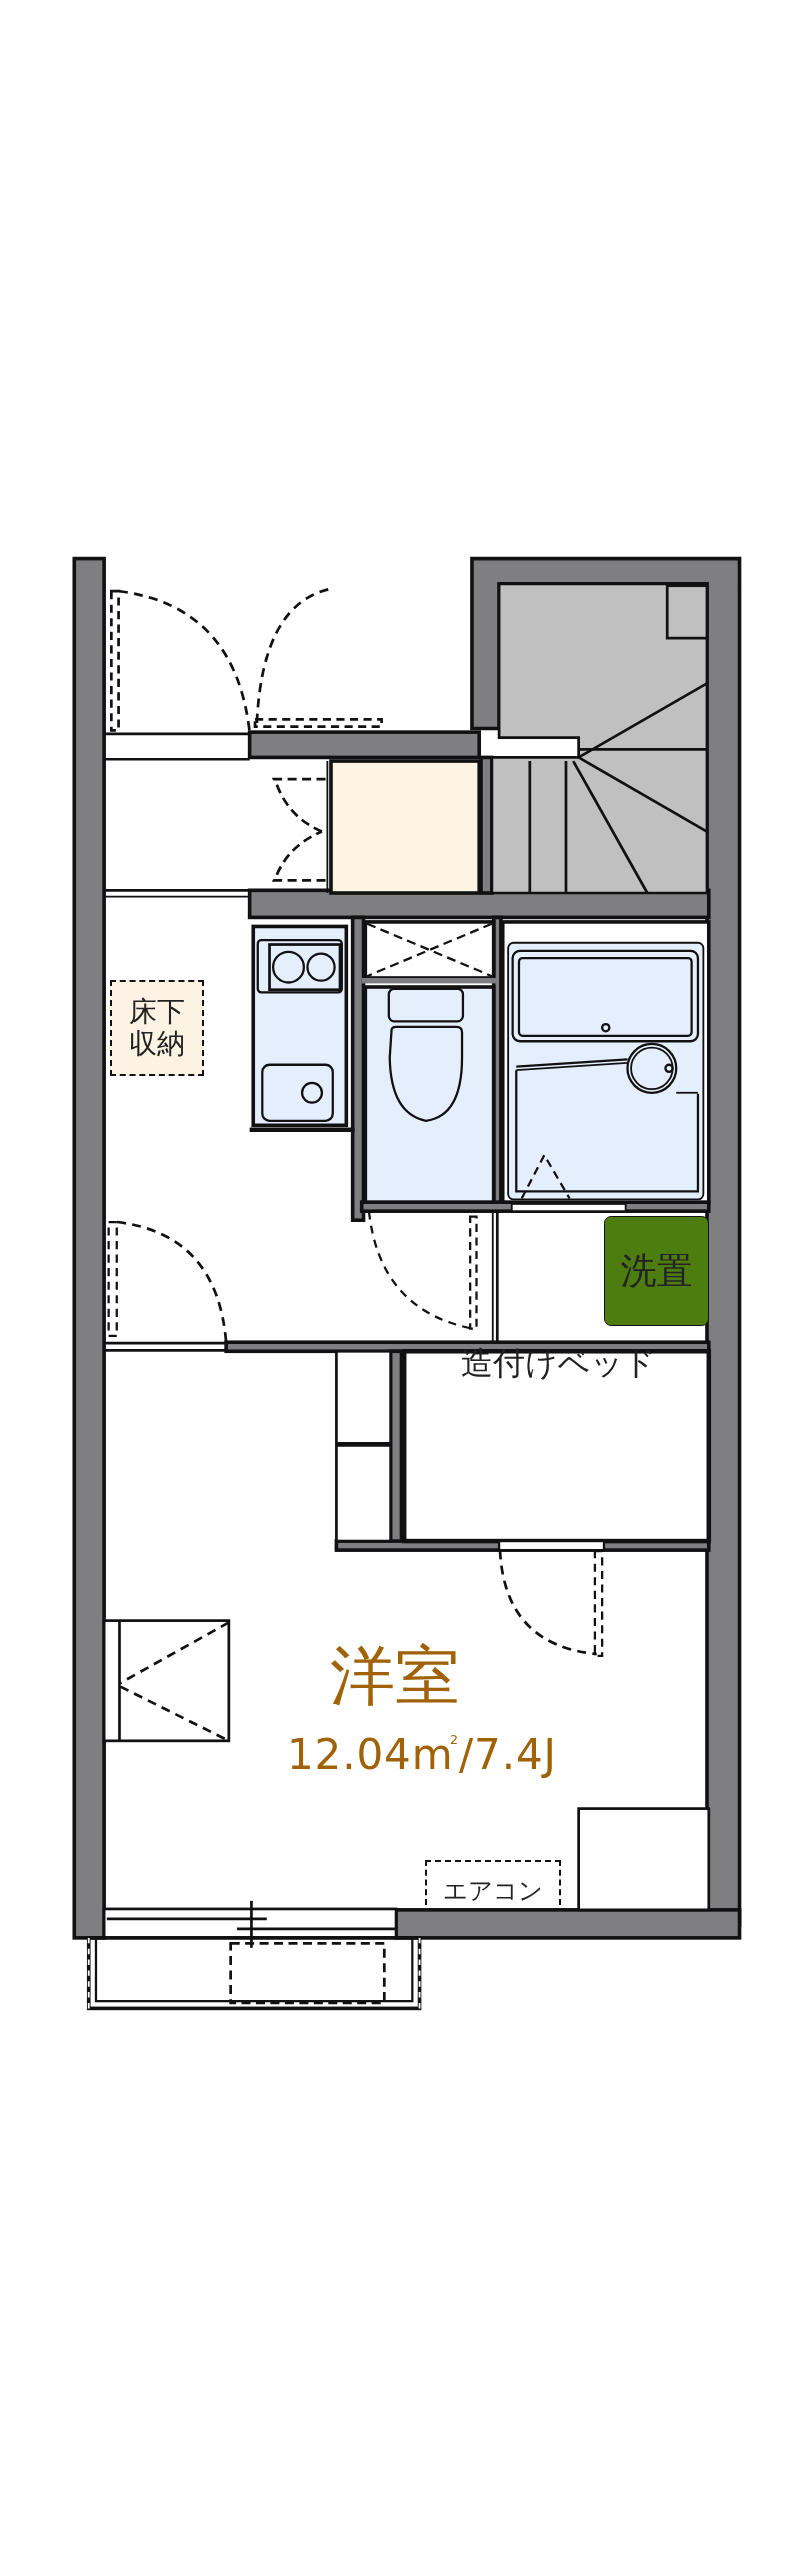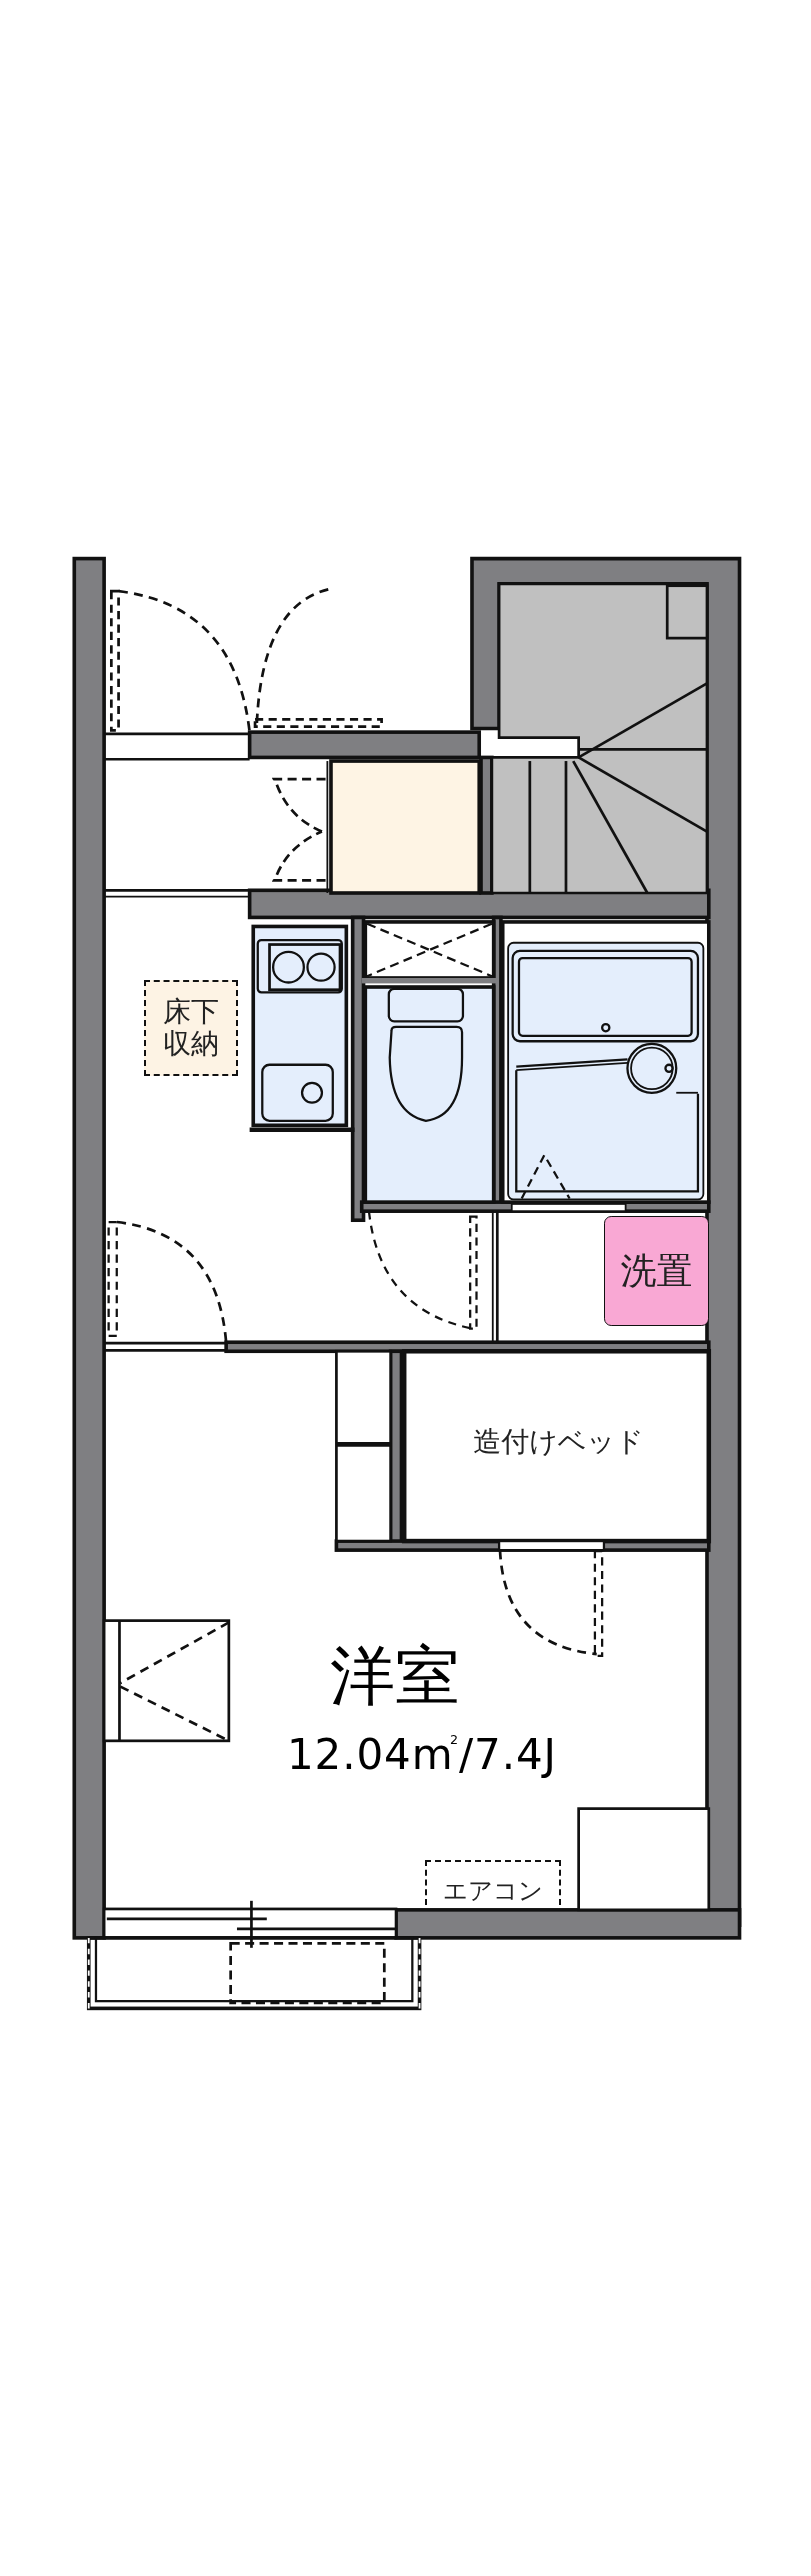--- a/index.html
+++ b/index.html
@@ -7,7 +7,7 @@
   .plan { position: absolute; left: 0; top: 0; width: 812px; height: 2576px; }
   .lbl { position: absolute; font-family: "DejaVu Sans", "Liberation Sans", sans-serif; color: #000000; white-space: nowrap; line-height: 1; }
   .lbl-box { position: absolute; display: flex; flex-direction: column; align-items: center; justify-content: center; font-family: "DejaVu Sans", "Liberation Sans", sans-serif; color: #222; line-height: 1.15; }
-  .storage-tag { left: 144px; top: 980px; width: 94px; height: 96px; background: #fdf3e4; border: 2.7px dashed #111; box-sizing: border-box; font-size: 28px; }
+  .storage-tag { left: 110px; top: 980px; width: 94px; height: 96px; background: #fdf3e4; border: 2.7px dashed #111; box-sizing: border-box; font-size: 28px; }
   .washer { left: 604px; top: 1216px; width: 105px; height: 110px; background: #f9a8d4; border: 1.8px solid #111; border-radius: 7.2px; box-sizing: border-box; font-size: 36px; }
   .bed-label { left: 405px; top: 1365px; width: 307px; height: 154px; font-size: 28px; line-height: 1.45; }
   .room-name { left: 330px; top: 1643px; font-size: 65px; }

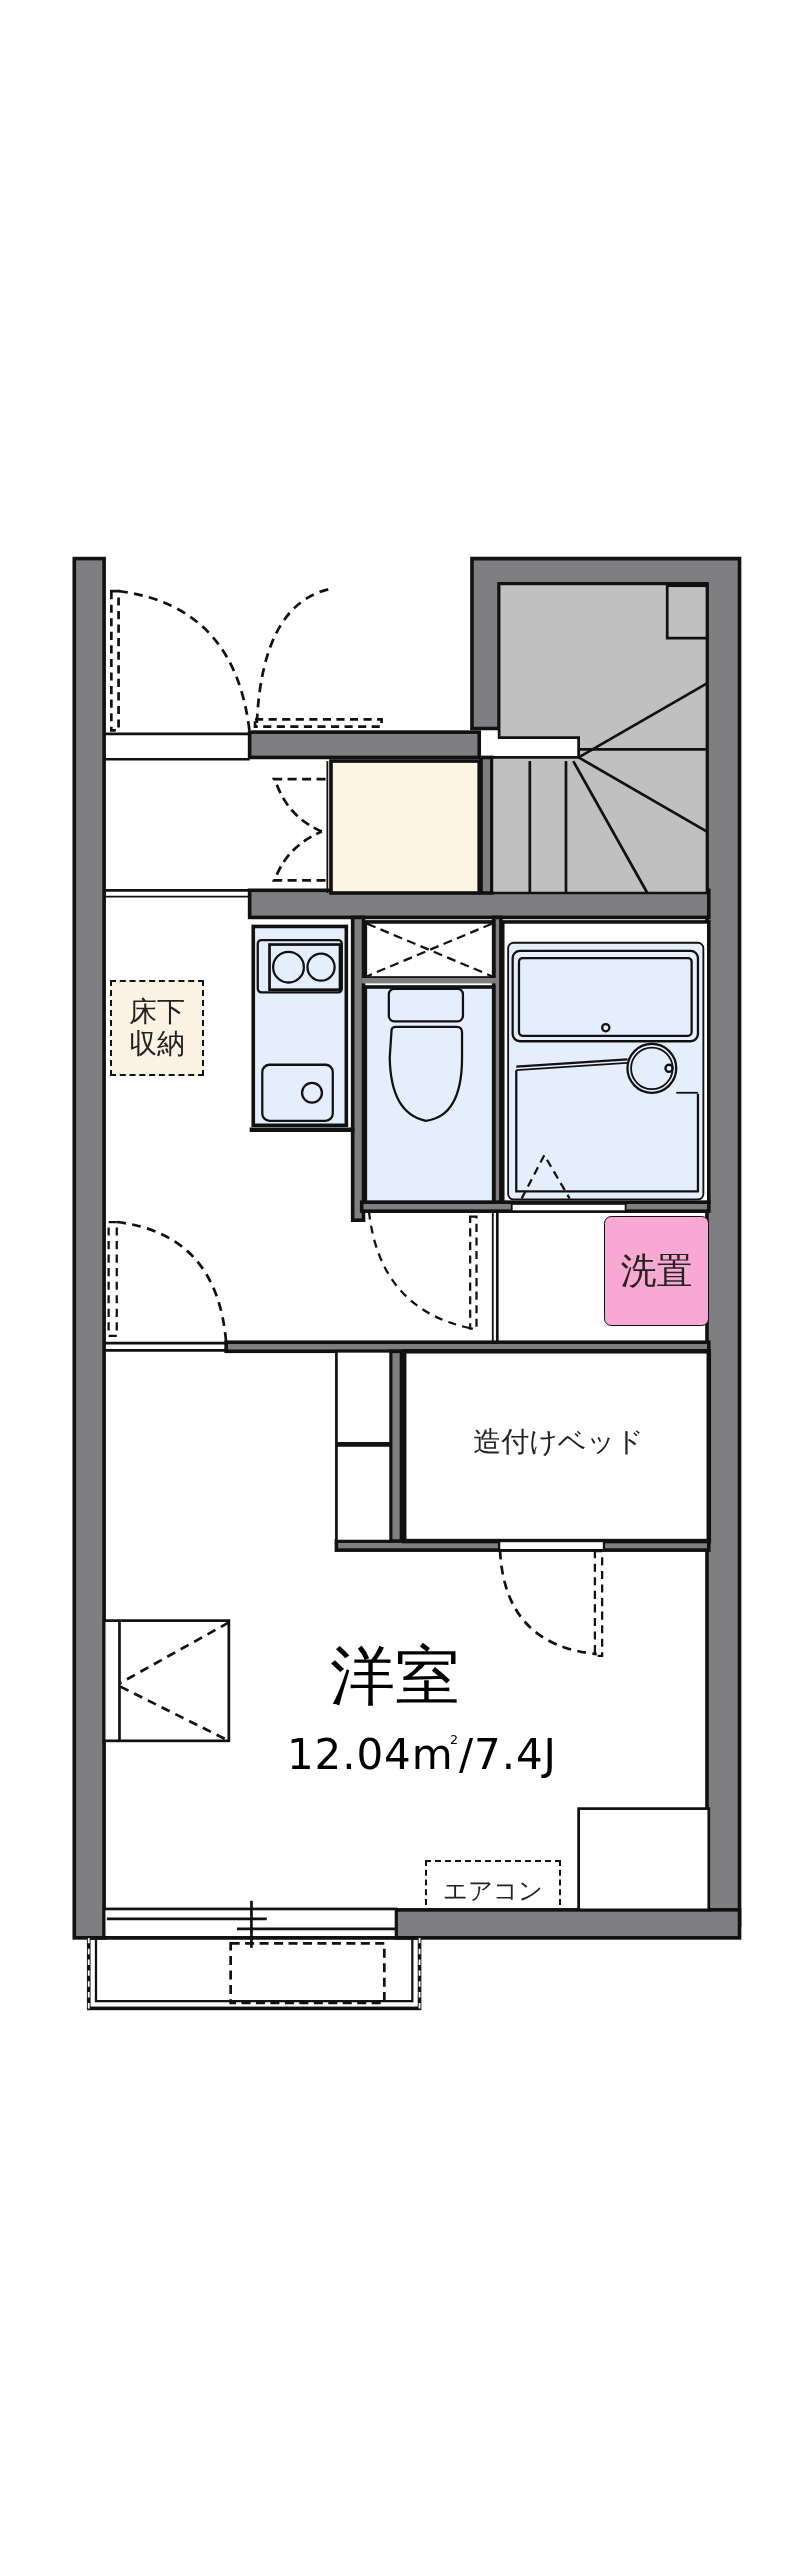--- a/index.html
+++ b/index.html
@@ -8,7 +8,7 @@
   .lbl { position: absolute; font-family: "DejaVu Sans", "Liberation Sans", sans-serif; color: #000000; white-space: nowrap; line-height: 1; }
   .lbl-box { position: absolute; display: flex; flex-direction: column; align-items: center; justify-content: center; font-family: "DejaVu Sans", "Liberation Sans", sans-serif; color: #222; line-height: 1.15; }
   .storage-tag { left: 110px; top: 980px; width: 94px; height: 96px; background: #fdf3e4; border: 2.7px dashed #111; box-sizing: border-box; font-size: 28px; }
-  .washer { left: 604px; top: 1216px; width: 105px; height: 110px; background: #f9a8d4; border: 1.8px solid #111; border-radius: 7.2px; box-sizing: border-box; font-size: 36px; }
+  .washer { left: 604px; top: 1216px; width: 105px; height: 110px; background: #4d7c0f; border: 1.8px solid #111; border-radius: 7.2px; box-sizing: border-box; font-size: 36px; }
   .bed-label { left: 405px; top: 1365px; width: 307px; height: 154px; font-size: 28px; line-height: 1.45; }
   .room-name { left: 330px; top: 1643px; font-size: 65px; }
   .room-size { left: 249px; top: 1734px; font-size: 42px; letter-spacing: 0.9px; margin-left: 38px; }

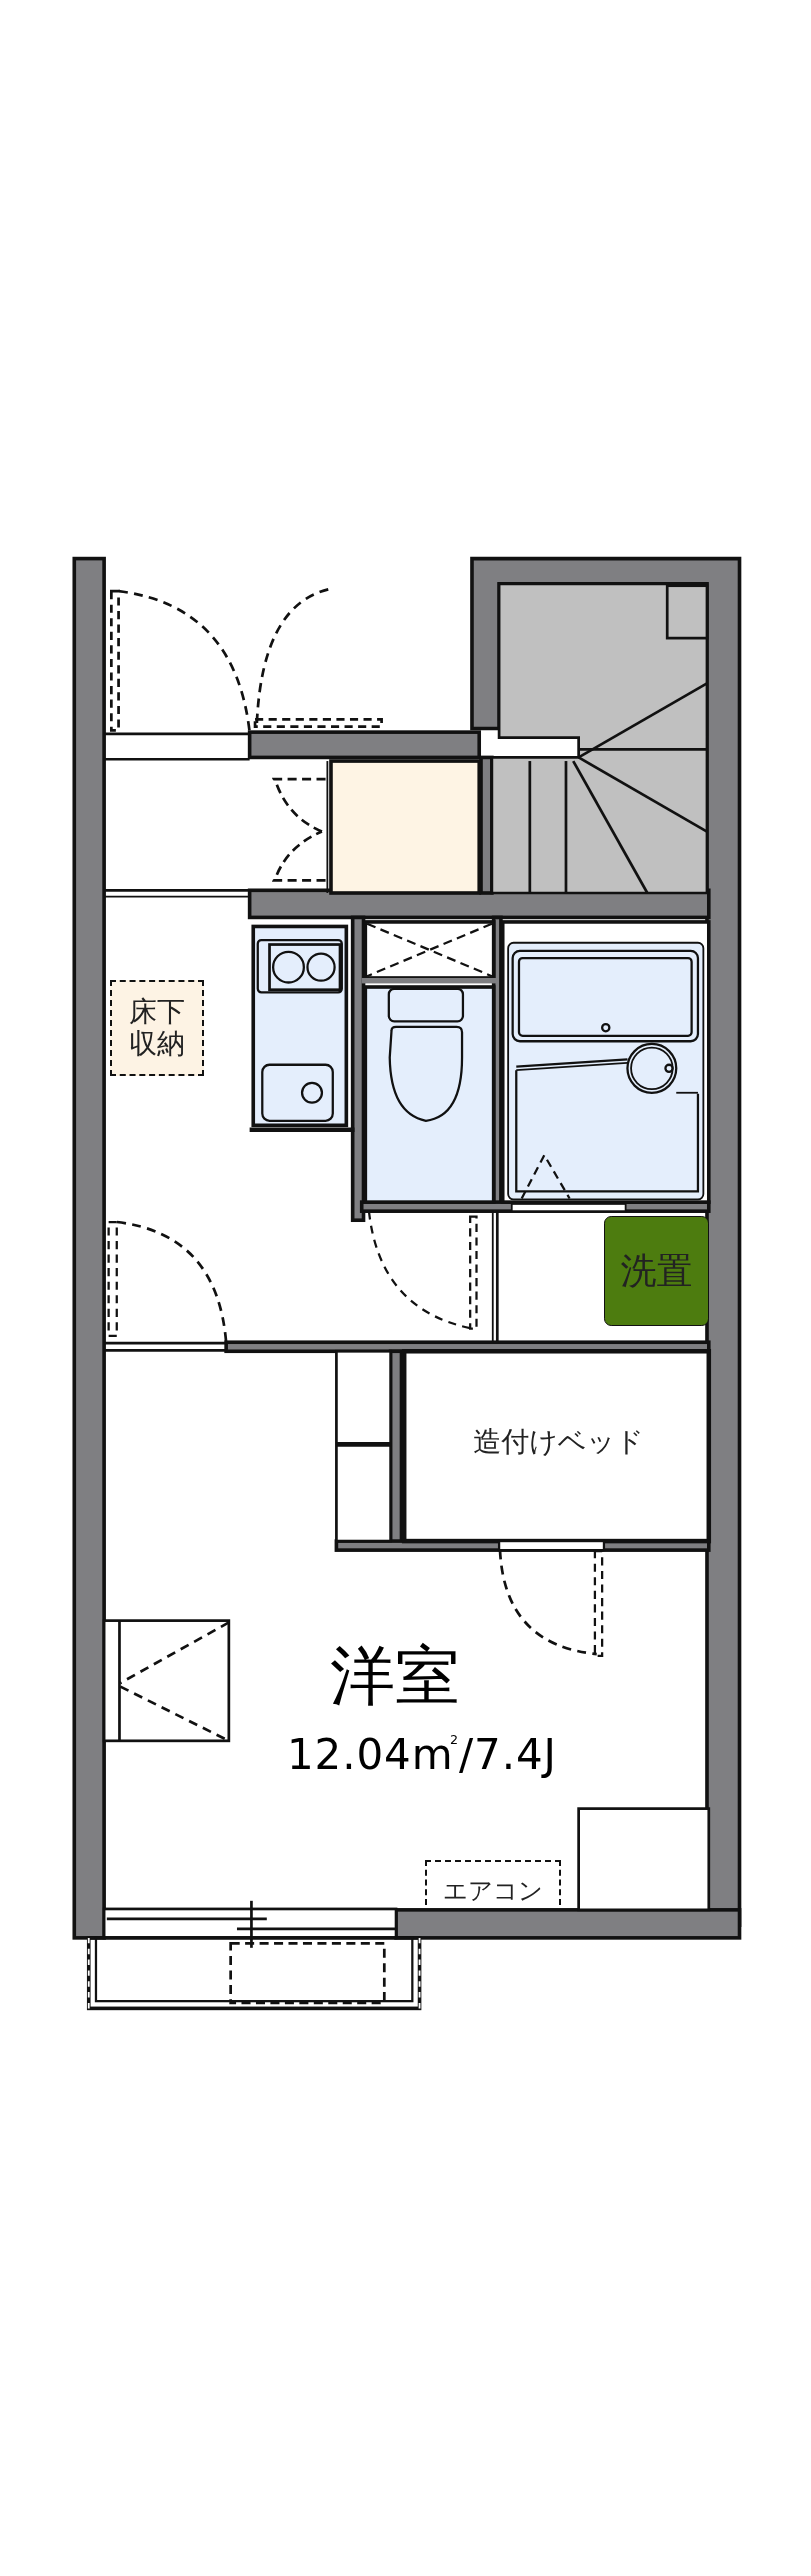--- a/index.html
+++ b/index.html
@@ -9,7 +9,7 @@
   .lbl-box { position: absolute; display: flex; flex-direction: column; align-items: center; justify-content: center; font-family: "DejaVu Sans", "Liberation Sans", sans-serif; color: #222; line-height: 1.15; }
   .storage-tag { left: 110px; top: 980px; width: 94px; height: 96px; background: #fdf3e4; border: 2.7px dashed #111; box-sizing: border-box; font-size: 28px; }
   .washer { left: 604px; top: 1216px; width: 105px; height: 110px; background: #4d7c0f; border: 1.8px solid #111; border-radius: 7.2px; box-sizing: border-box; font-size: 36px; }
-  .bed-label { left: 405px; top: 1365px; width: 307px; height: 154px; font-size: 28px; line-height: 1.45; }
+  .bed-label { left: 405px; top: 1286px; width: 307px; height: 154px; font-size: 32px; line-height: 1.45; }
   .room-name { left: 330px; top: 1643px; font-size: 65px; }
   .room-size { left: 249px; top: 1734px; font-size: 42px; letter-spacing: 0.9px; margin-left: 38px; }
   .room-size sup { font-size: 12.7px; vertical-align: 25px; margin-left: -3.6px; }

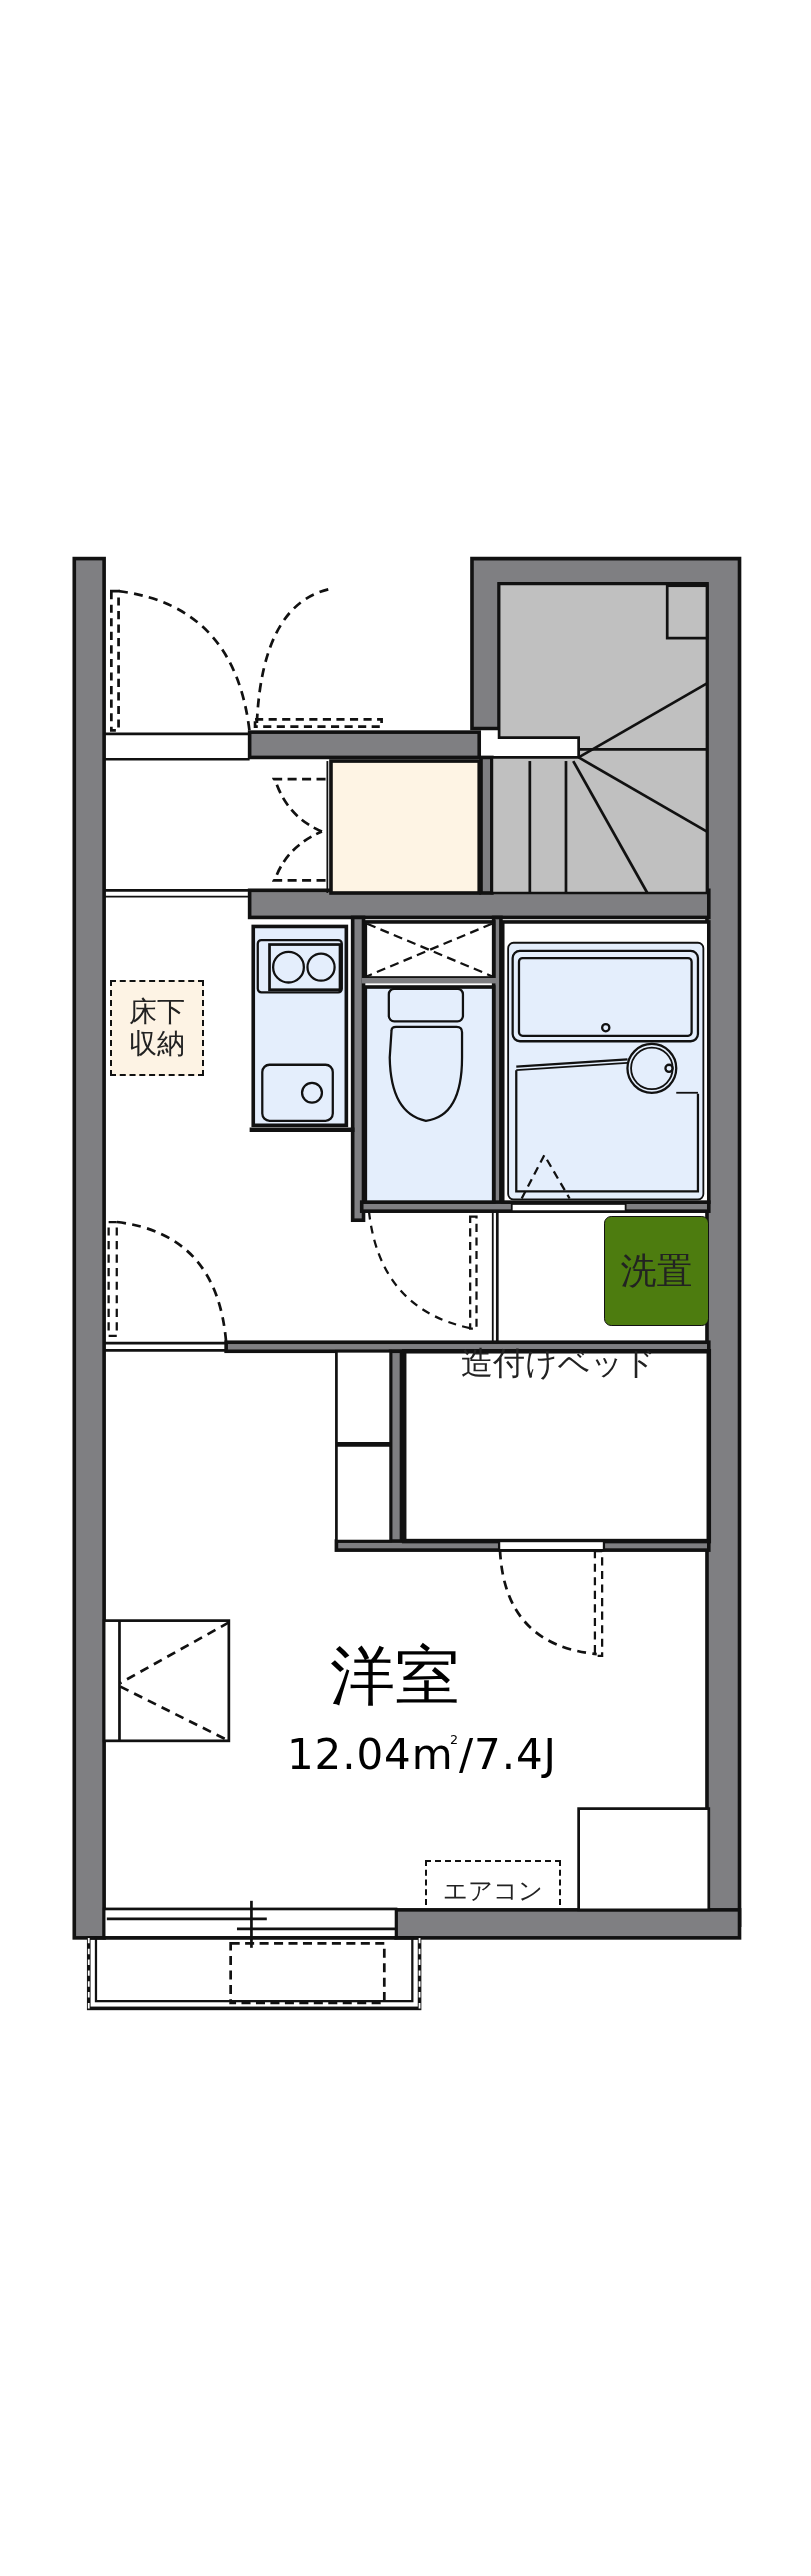--- a/index.html
+++ b/index.html
@@ -5,7 +5,7 @@
   html, body { margin: 0; padding: 0; background: #ffffff; }
   body { width: 812px; height: 2576px; position: relative; overflow: hidden; }
   .plan { position: absolute; left: 0; top: 0; width: 812px; height: 2576px; }
-  .lbl { position: absolute; font-family: "DejaVu Sans", "Liberation Sans", sans-serif; color: #000000; white-space: nowrap; line-height: 1; }
+  .lbl { position: absolute; font-family: "DejaVu Sans", "Liberation Sans", sans-serif; color: #a16207; white-space: nowrap; line-height: 1; }
   .lbl-box { position: absolute; display: flex; flex-direction: column; align-items: center; justify-content: center; font-family: "DejaVu Sans", "Liberation Sans", sans-serif; color: #222; line-height: 1.15; }
   .storage-tag { left: 110px; top: 980px; width: 94px; height: 96px; background: #fdf3e4; border: 2.7px dashed #111; box-sizing: border-box; font-size: 28px; }
   .washer { left: 604px; top: 1216px; width: 105px; height: 110px; background: #4d7c0f; border: 1.8px solid #111; border-radius: 7.2px; box-sizing: border-box; font-size: 36px; }

